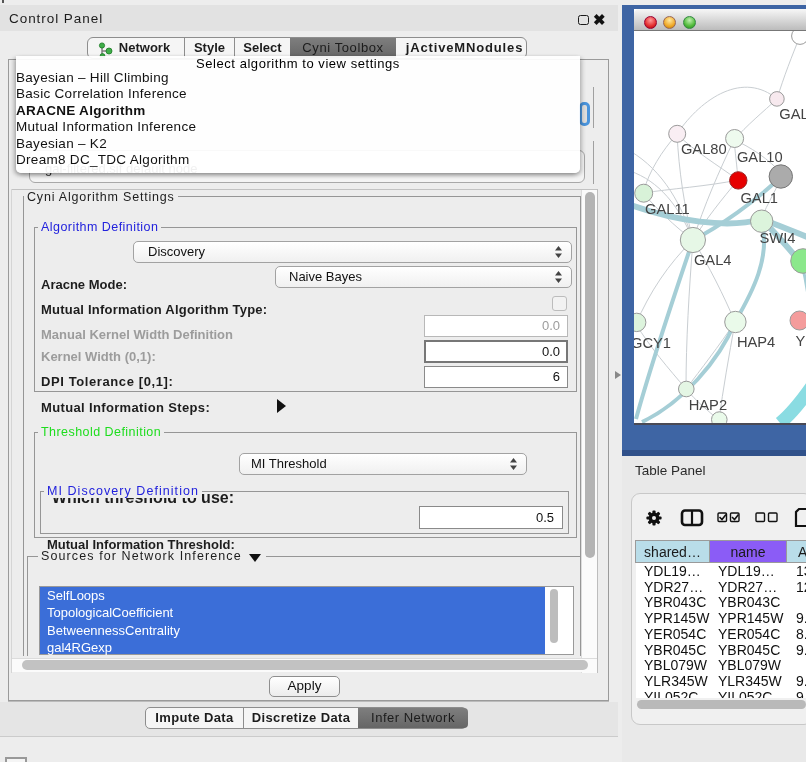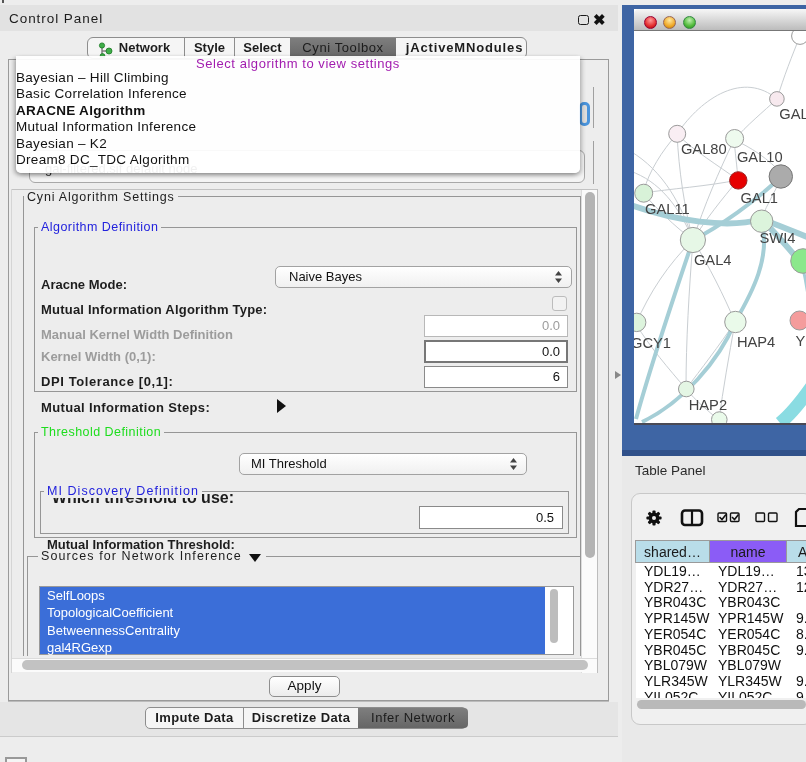--- a/index.html
+++ b/index.html
@@ -33,7 +33,7 @@
 .sbthumb{background:#b3b3b3;border-radius:6px;}
 
 #popup{left:16px;top:56px;width:564px;height:117px;border-radius:0 0 5px 5px;background:rgba(255,255,255,0.93);box-shadow:-2px 2px 4px rgba(0,0,0,0.28), 2px 2px 4px rgba(0,0,0,0.22);font-size:13.5px;color:#111;}
-#popup .hdr{text-align:center;color:#a21caf;font-size:13px;padding-top:2px;height:12px;line-height:12px;letter-spacing:0.55px;}
+#popup .hdr{text-align:center;color:#000000;font-size:13px;padding-top:2px;height:12px;line-height:12px;letter-spacing:0.55px;}
 #popup .it{height:16.45px;line-height:16.45px;padding-left:0px;white-space:nowrap;letter-spacing:0.3px;}
 
 #applybtn{left:269px;top:676px;width:69px;height:19px;border:1px solid #8e8e8e;border-radius:5px;background:linear-gradient(#ffffff,#ececec);text-align:center;line-height:18px;font-size:13.5px;color:#111;}

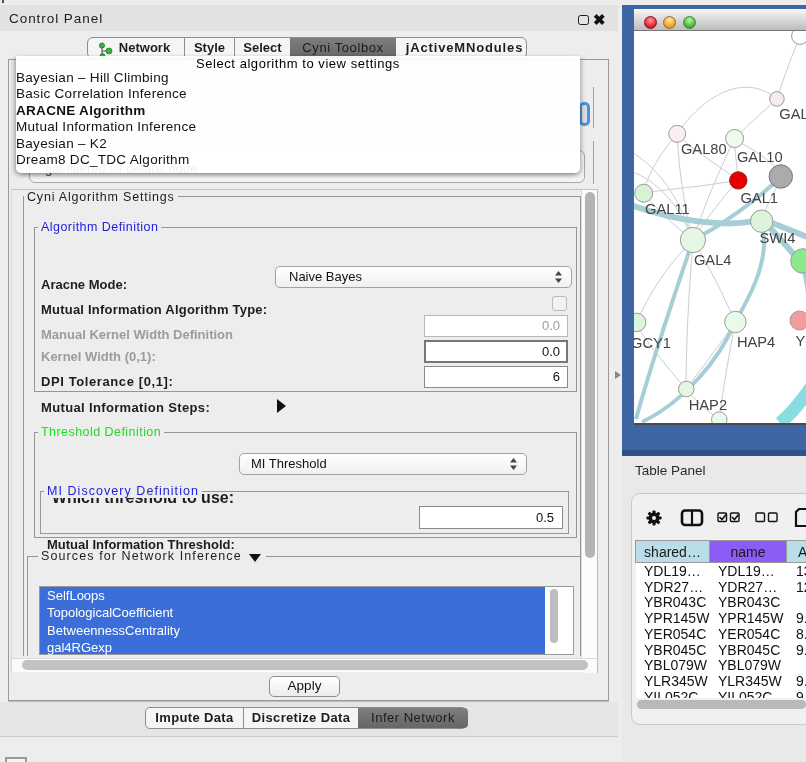--- a/index.html
+++ b/index.html
@@ -77,6 +77,11 @@
   <div class="abs group" style="left:34px;top:227px;width:543px;height:165px;"></div>
   <div class="gtitle" style="left:38px;top:221px;color:#2222dd;">Algorithm Definition</div>
   <div class="lbl" style="left:41px;top:245px;">Aracne Mode:</div>
+  <div class="combo" style="left:133px;top:241px;width:439px;height:22px;line-height:20px;padding-left:14px;">Discovery<span class="ar">
+        <svg width="9" height="14" viewBox="0 0 9 14">
+          <path d="M4.5 1 L8 5.5 L1 5.5 Z M4.5 13 L1 8.5 L8 8.5 Z" fill="#444"></path>
+        </svg>
+      </span></div>
   <div class="lbl" style="left:41px;top:270px;letter-spacing:0.22px;">Mutual Information Algorithm Type:</div>
   <div class="combo" style="left:275px;top:266px;width:297px;height:22px;line-height:20px;padding-left:13px;">Naive Bayes<span class="ar">
         <svg width="9" height="14" viewBox="0 0 9 14">

